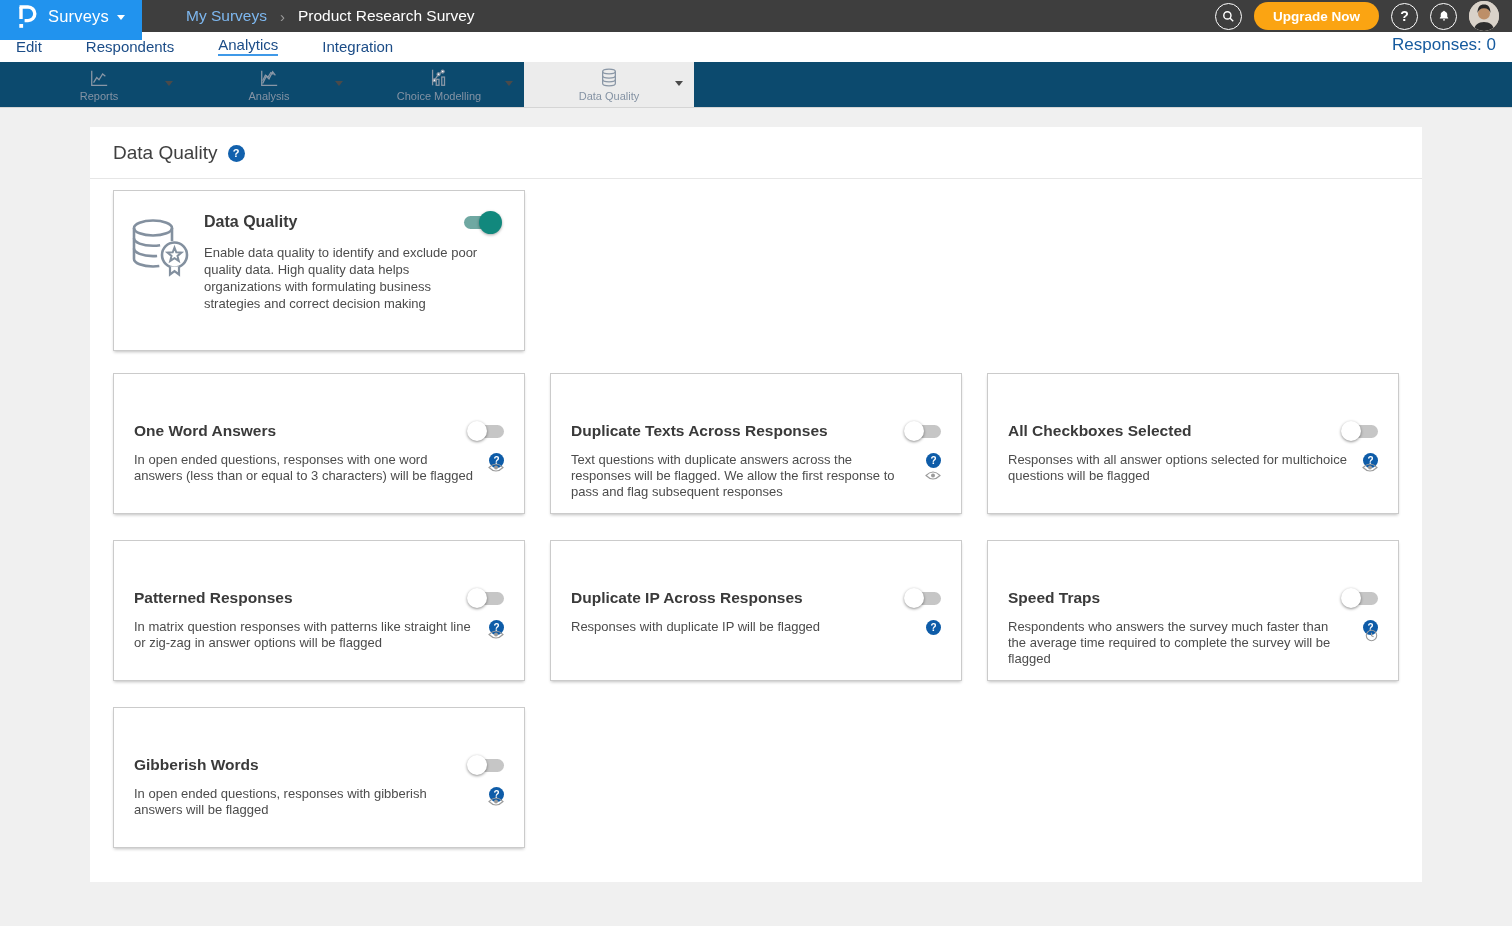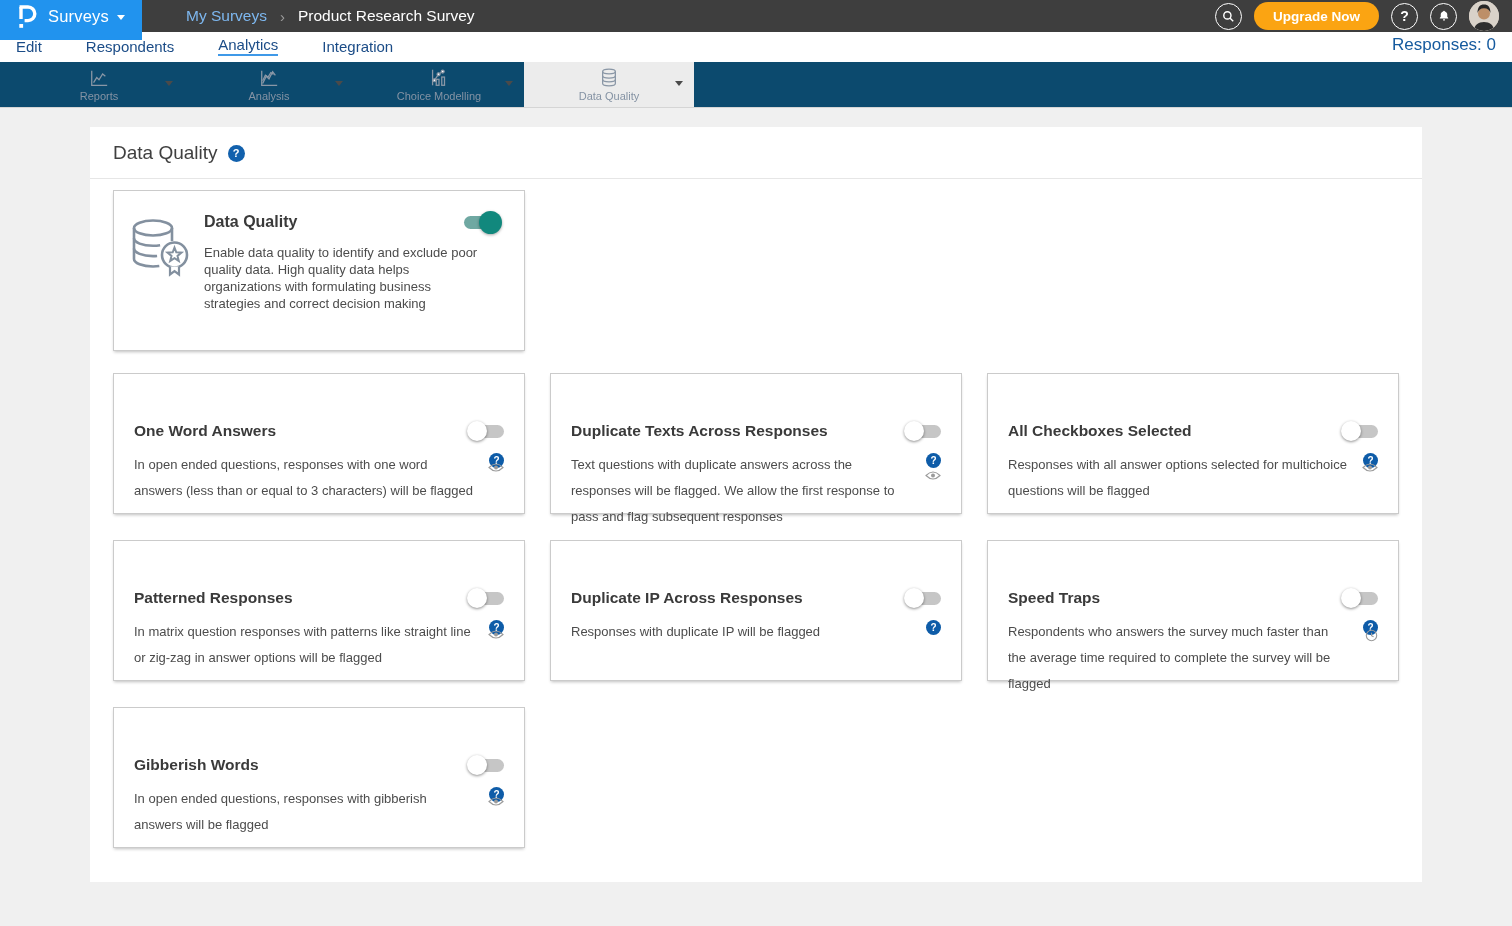--- a/index.html
+++ b/index.html
@@ -55,7 +55,7 @@
   .fc-head { display:flex; align-items:center; justify-content:space-between; margin-bottom:12px;margin-top:32px; }
   .fc-title { font-size:15.5px; font-weight:700; color:#3a3a3a; }
   .fc-body { display:flex; align-items:flex-start; }
-  .fc-desc { flex:1; font-size:13px; line-height:26px; color:#4c4c4c; padding-right:14px; }
+  .fc-desc { flex:1; font-size:13px; line-height:16px; color:#4c4c4c; padding-right:14px; }
   .help-sm { width:15px; height:15px; flex:none; border-radius:50%; background:#0e5ca8; color:#fff; font-size:10px; font-weight:700; display:flex; align-items:center; justify-content:center; margin-top:1px; cursor:pointer; }
   .fc-secondary { position:absolute; right:20px; top:88px; cursor:pointer; line-height:0; }
 

